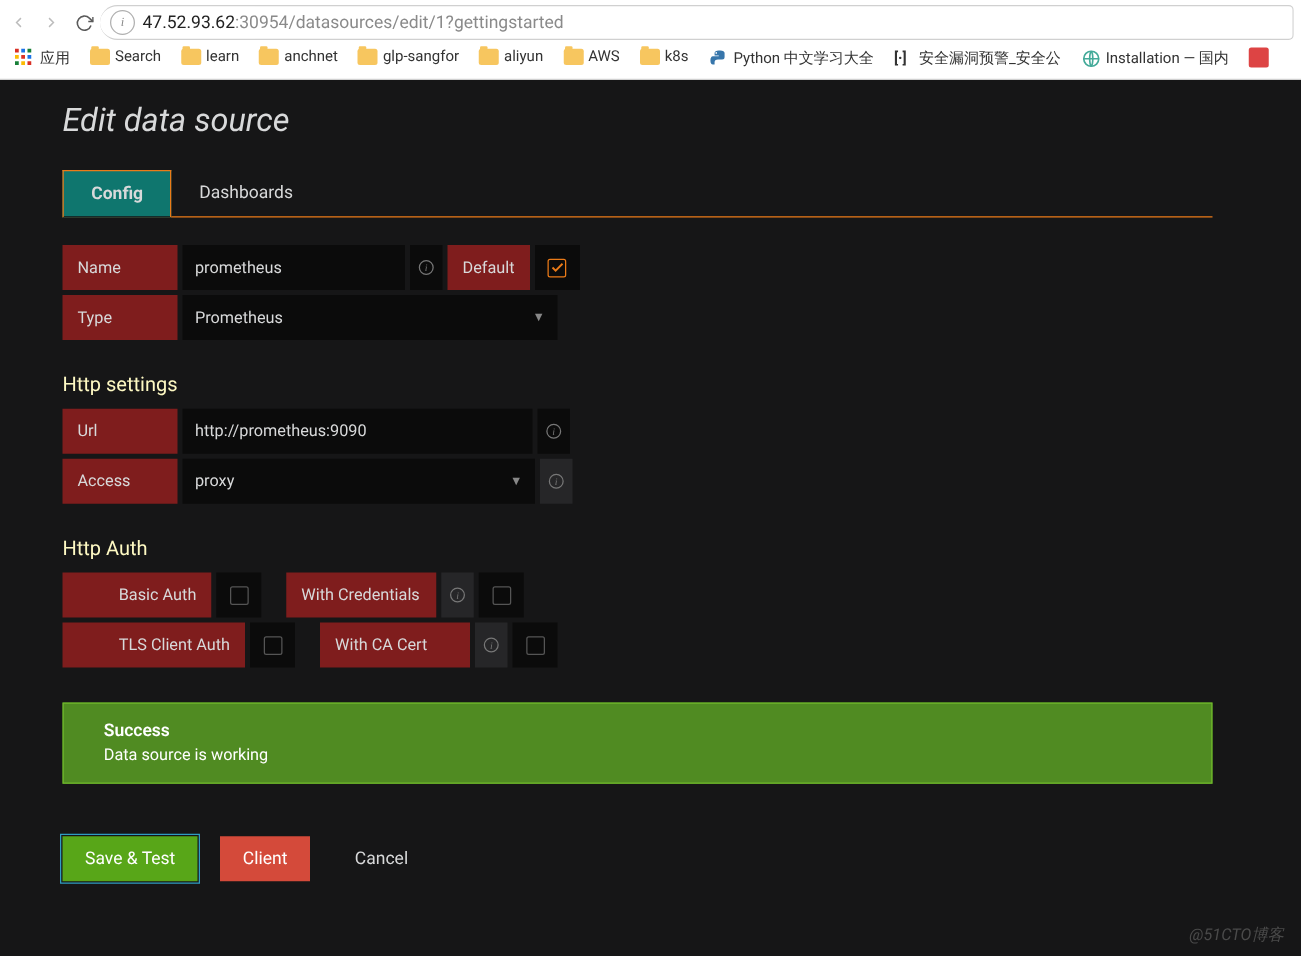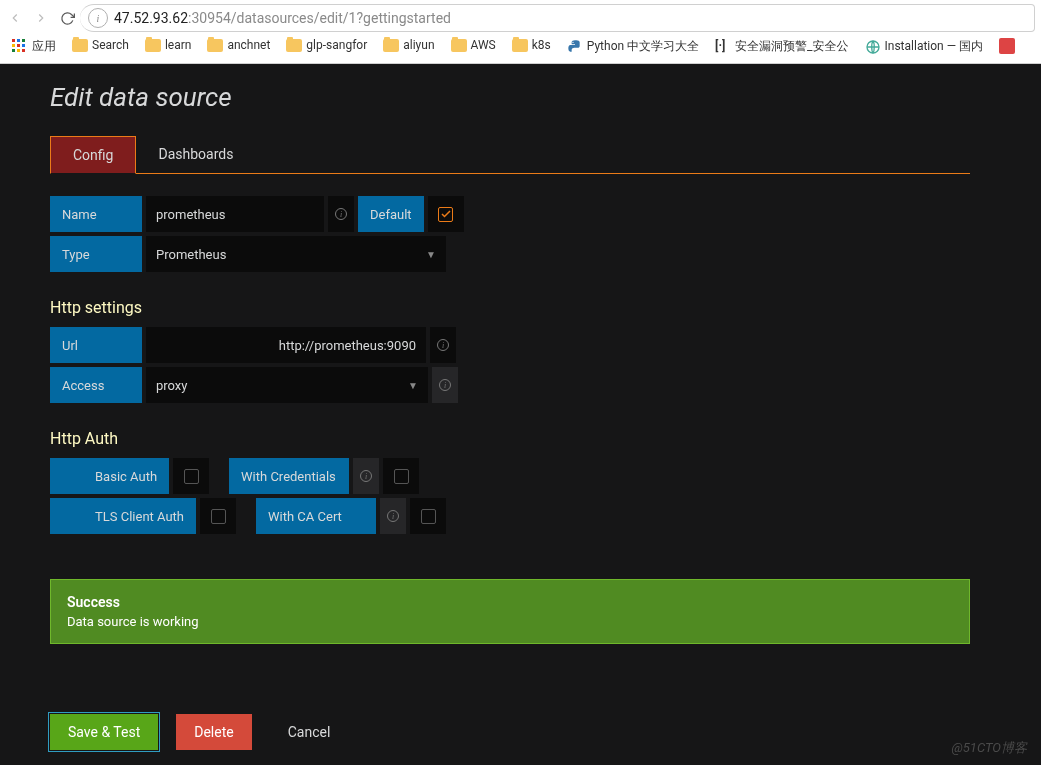--- a/index.html
+++ b/index.html
@@ -27,7 +27,7 @@
   h1.title { font-size:26px; font-style:italic; font-weight:400; color:#d8d9da; margin-bottom:24px;}
   .tabs { display:flex; border-bottom:1px solid #eb7b18; width:920px; }
   .tab { padding:10px 22px; font-size:14px; color:#d8d9da; cursor:pointer; }
-  .tab.active { border:1px solid #eb7b18; border-bottom:1px solid #161617; margin-bottom:-1px; background:#7f1d1d; font-weight:400;}
+  .tab.active { border:1px solid #eb7b18; border-bottom:1px solid #161617; margin-bottom:-1px; background:#0f766e; font-weight:700;}
 
   .form { margin-top:22px; }
   .frow { display:flex; gap:4px; margin-bottom:4px; align-items:stretch; height:36px;}

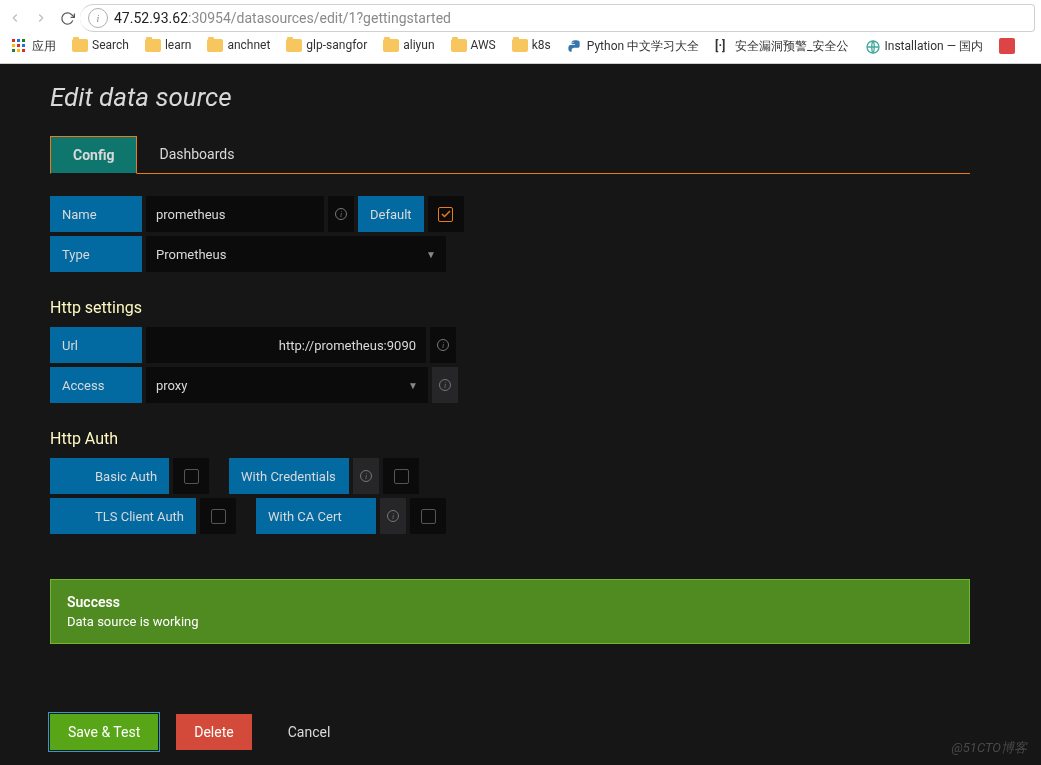--- a/index.html
+++ b/index.html
@@ -31,7 +31,7 @@
 
   .form { margin-top:22px; }
   .frow { display:flex; gap:4px; margin-bottom:4px; align-items:stretch; height:36px;}
-  .flabel { background:#0369a1; min-width:92px; padding:0 12px; display:flex; align-items:center; font-size:13px; color:#d8d9da;}
+  .flabel { background:#7f1d1d; min-width:92px; padding:0 12px; display:flex; align-items:center; font-size:13px; color:#d8d9da;}
   .flabel.w2{min-width:100px;padding-left:45px;}
   .finput { background:#0b0b0b; border:none; color:#d8d9da; padding:0 10px; font-size:13px; width:178px; outline:none;}
   .finfo { width:26px; background:#0b0b0b; display:flex;align-items:center;justify-content:center;color:#777;font-size:10px;}

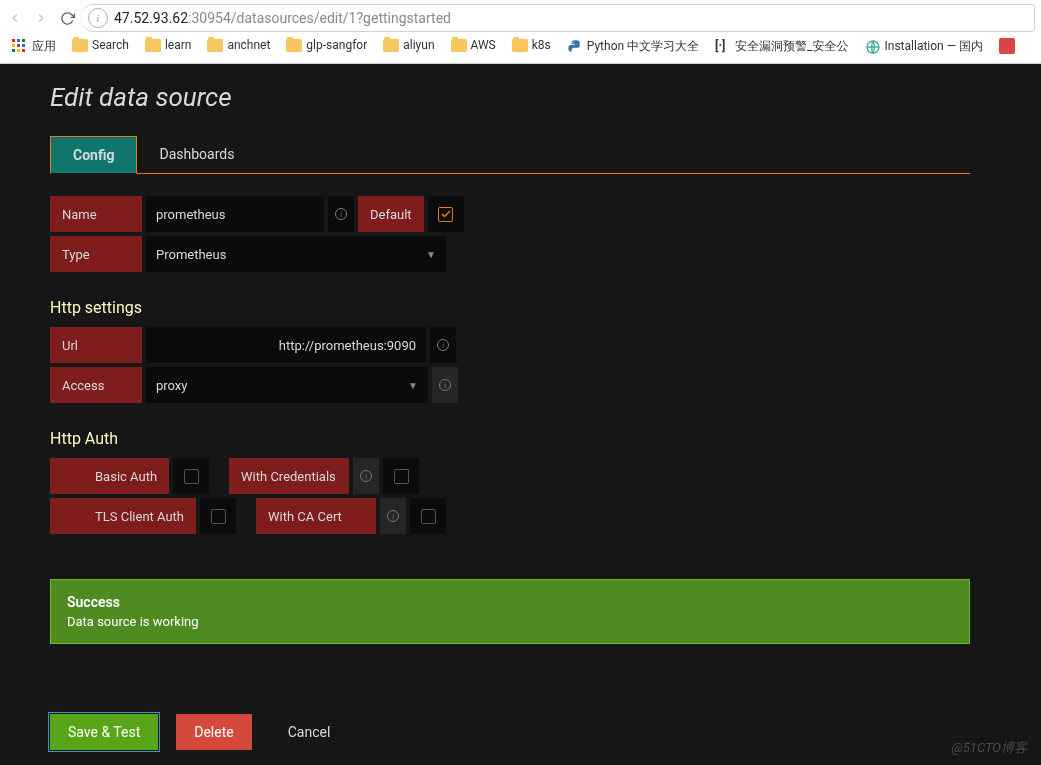--- a/index.html
+++ b/index.html
@@ -186,7 +186,7 @@
     <h3 class="sect">Http settings</h3>
     <div class="frow">
       <div class="flabel">Url</div>
-      <input class="finput" style="width: 280px; text-align: right;" value="http://prometheus:9090">
+      <input class="finput" style="width: 280px;" value="http://prometheus:9090">
       <div class="finfo">
           <div class="infoico">i</div>
         </div>

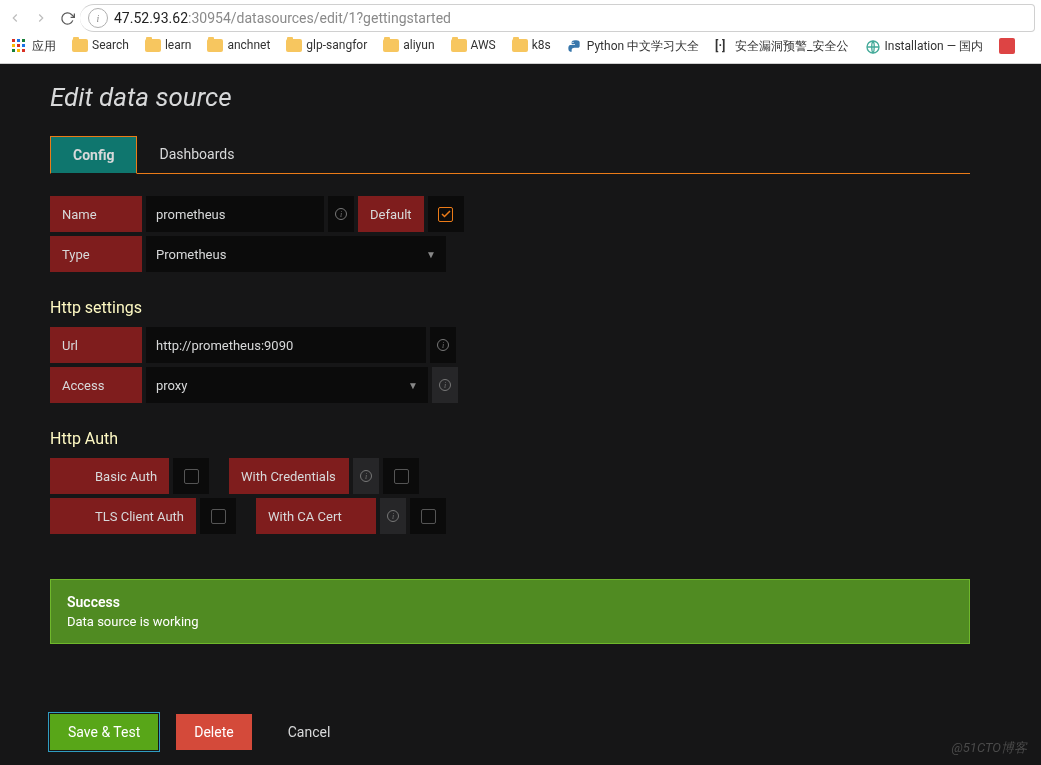--- a/index.html
+++ b/index.html
@@ -45,7 +45,7 @@
 
   h3.sect { font-size:16px; font-weight:400; color:#fef9c3; margin:26px 0 10px;}
 
-  .alert { width:920px; background:#508b22; border:1px solid #6fb82b; padding:14px 16px; margin-top:45px;}
+  .alert { width:920px; background:#508b22; border:1px solid #6fb82b; padding:14px 32px; margin-top:28px;}
   .alert .at{font-weight:600;font-size:14px;color:#fff;margin-bottom:4px;}
   .alert .am{font-size:13px;color:#fff;}
 

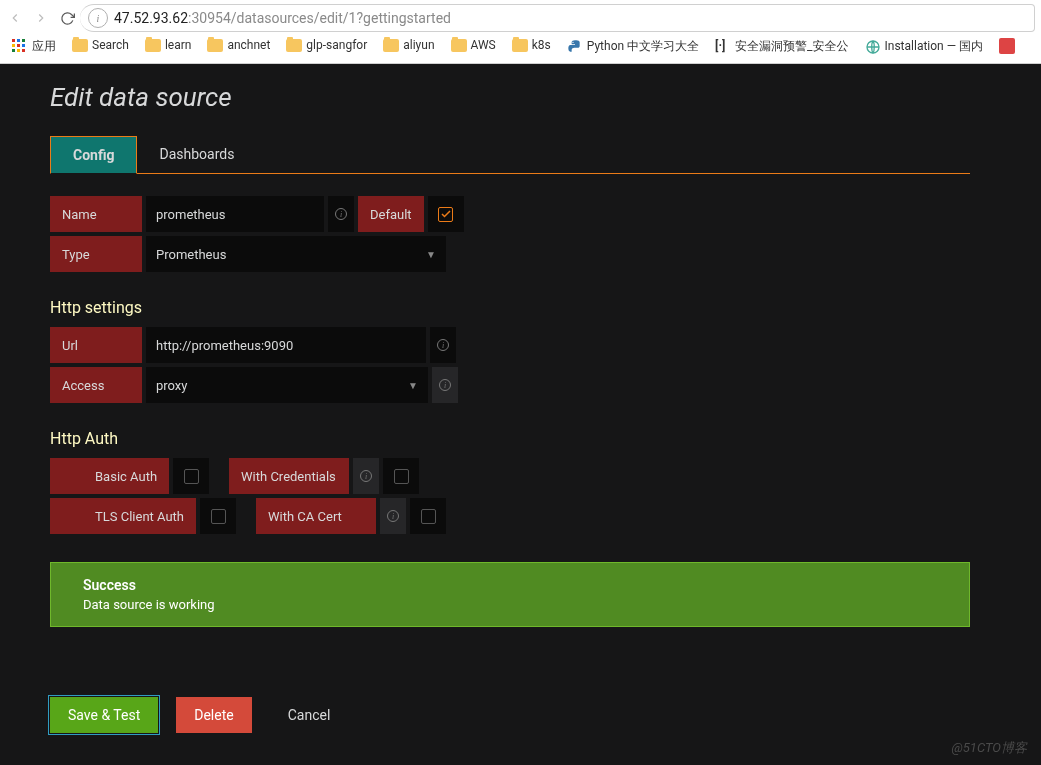--- a/index.html
+++ b/index.html
@@ -50,7 +50,7 @@
   .alert .am{font-size:13px;color:#fff;}
 
   .btnrow{display:flex;gap:18px;margin-top:42px;align-items:center;}
-  .btn{height:36px;padding:0 18px;border:none;font-size:14px;cursor:pointer;color:#fff;display:flex;align-items:center;margin-top:28px;}
+  .btn{height:36px;padding:0 18px;border:none;font-size:14px;cursor:pointer;color:#fff;display:flex;align-items:center;}
   .btn.save{background:#58a618;outline:1px solid #2f9cc1;outline-offset:1px;}
   .btn.del{background:#d44a3a;}
   .btn.link{background:none;color:#d8d9da;}

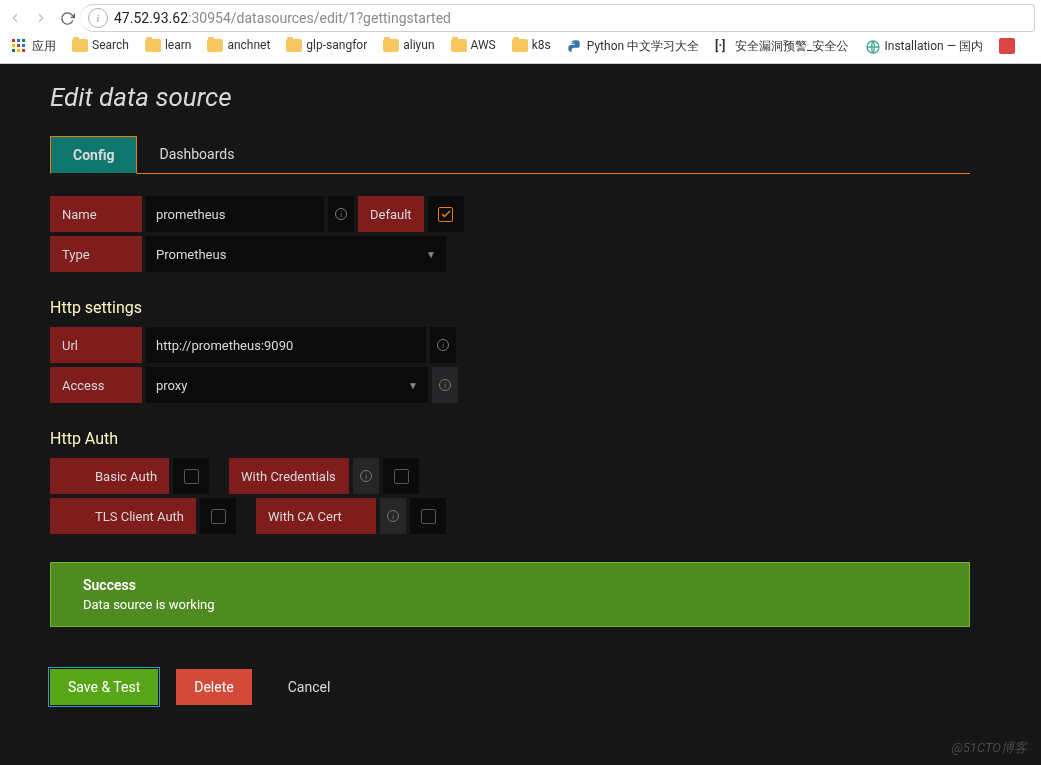--- a/index.html
+++ b/index.html
@@ -239,7 +239,7 @@
 
     <div class="btnrow">
       <button class="btn save">Save &amp; Test</button>
-      <button class="btn del">Delete</button>
+      <button class="btn del">Client</button>
       <button class="btn link">Cancel</button>
     </div>
   </div>

